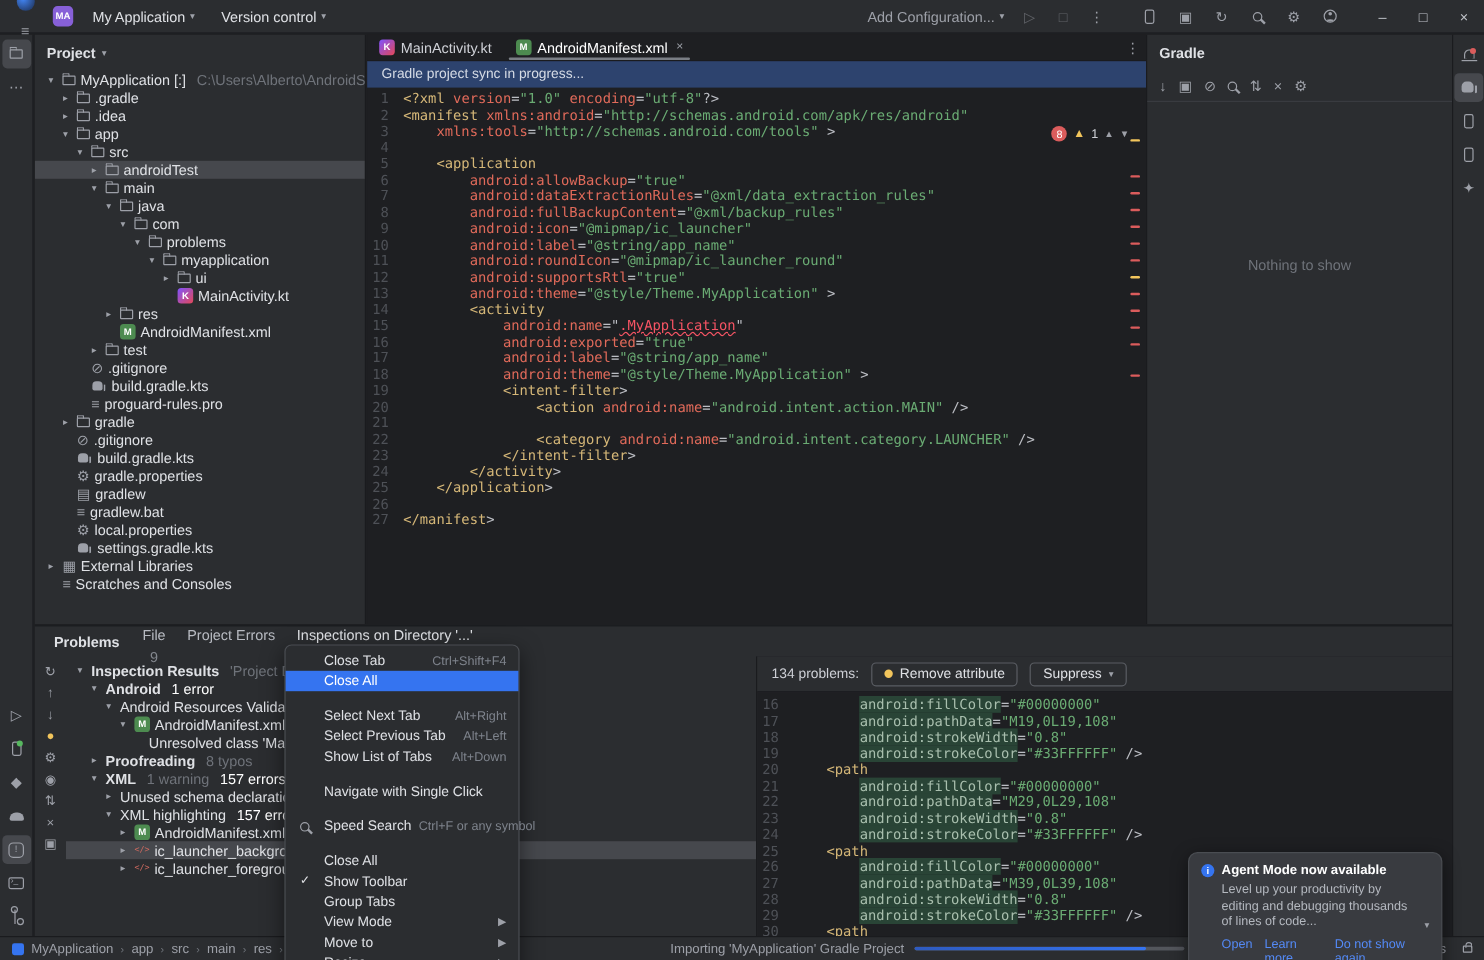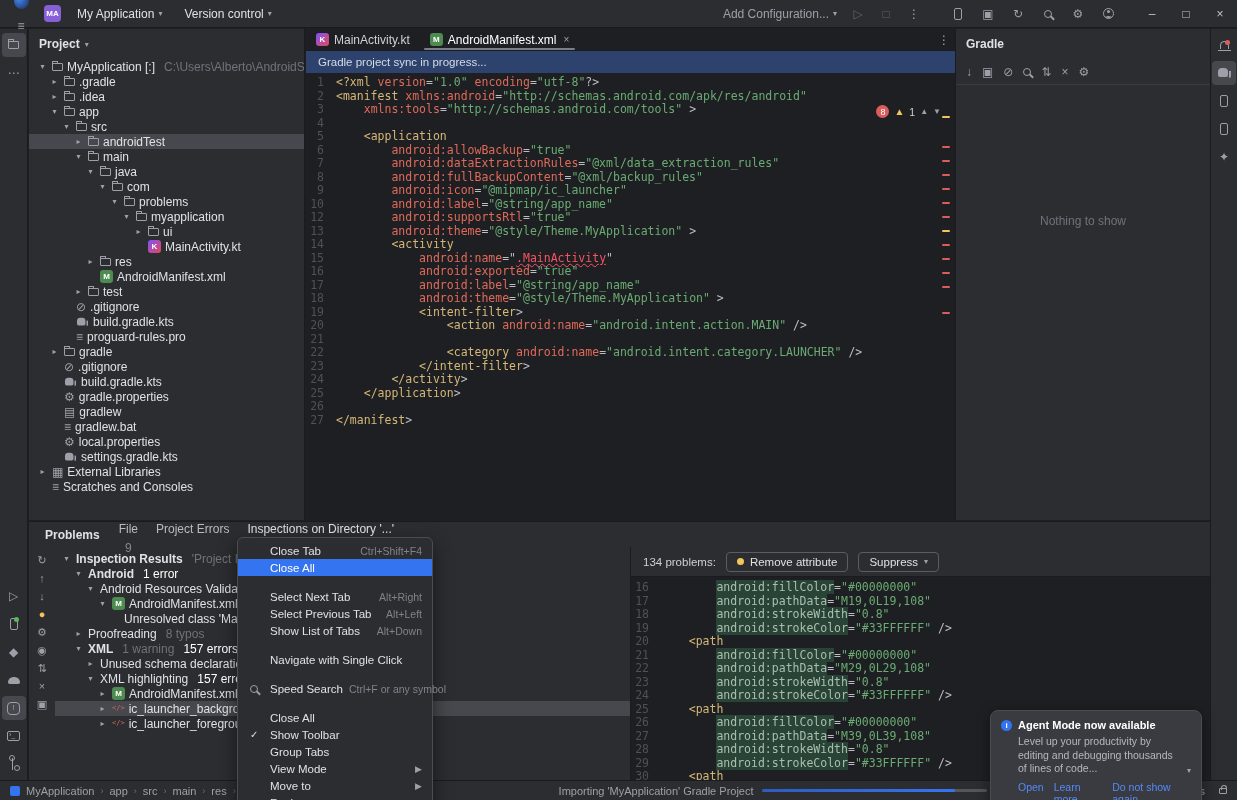--- a/index.html
+++ b/index.html
@@ -467,6 +467,10 @@
         <div class="cline">
           <span class="cnum">10</span>
           <span class="ctext">        <span class="a">android:label</span>=<span class="s">"@string/app_name"</span></span>
+        </div>
+        <div class="cline">
+          <span class="cnum">11</span>
+          <span class="ctext">        <span class="a">android:roundIcon</span>=<span class="s">"@mipmap/ic_launcher_round"</span></span>
         </div>
         <div class="cline">
           <span class="cnum">12</span>

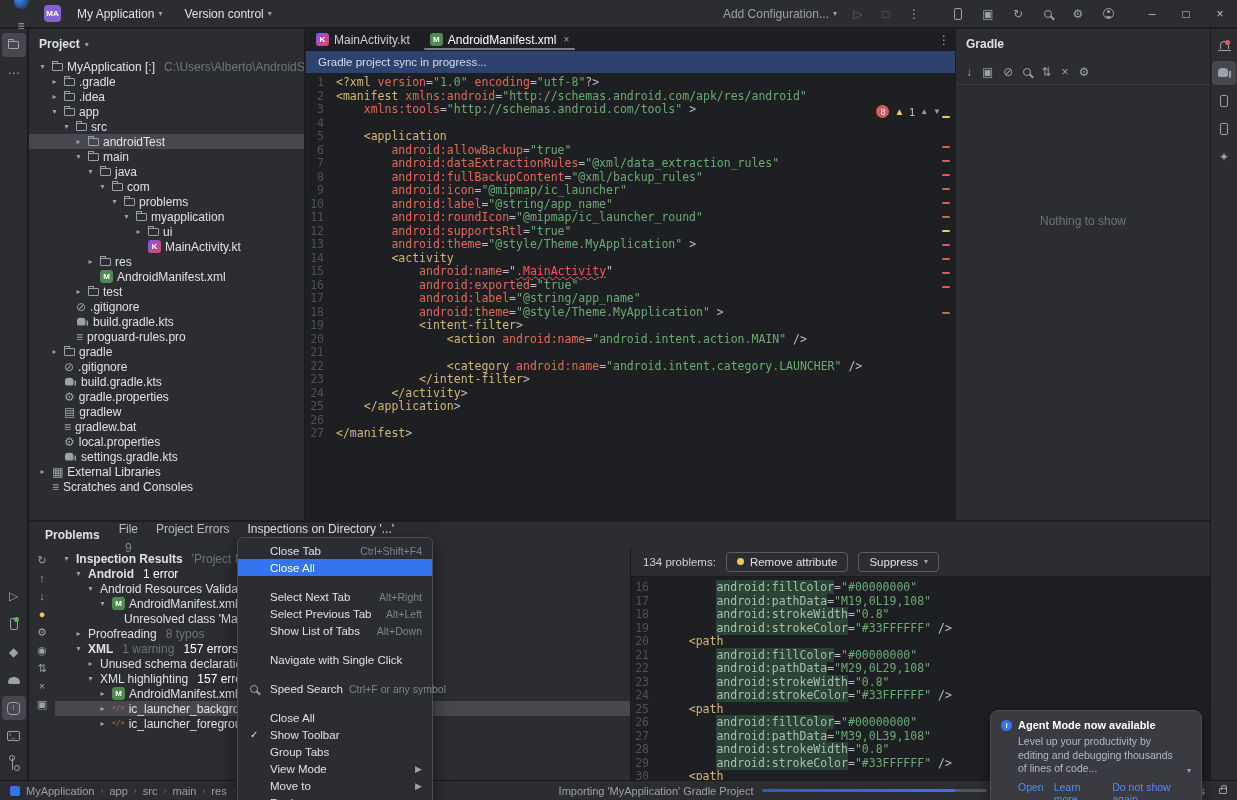--- a/index.html
+++ b/index.html
@@ -486,7 +486,7 @@
         </div>
         <div class="cline">
           <span class="cnum">15</span>
-          <span class="ctext">            <span class="a">android:name</span>="<span class="e">.MainActivity</span>"</span>
+          <span class="ctext">            <span class="a">android:name</span>="<span class="e">.MyApplication</span>"</span>
         </div>
         <div class="cline">
           <span class="cnum">16</span>

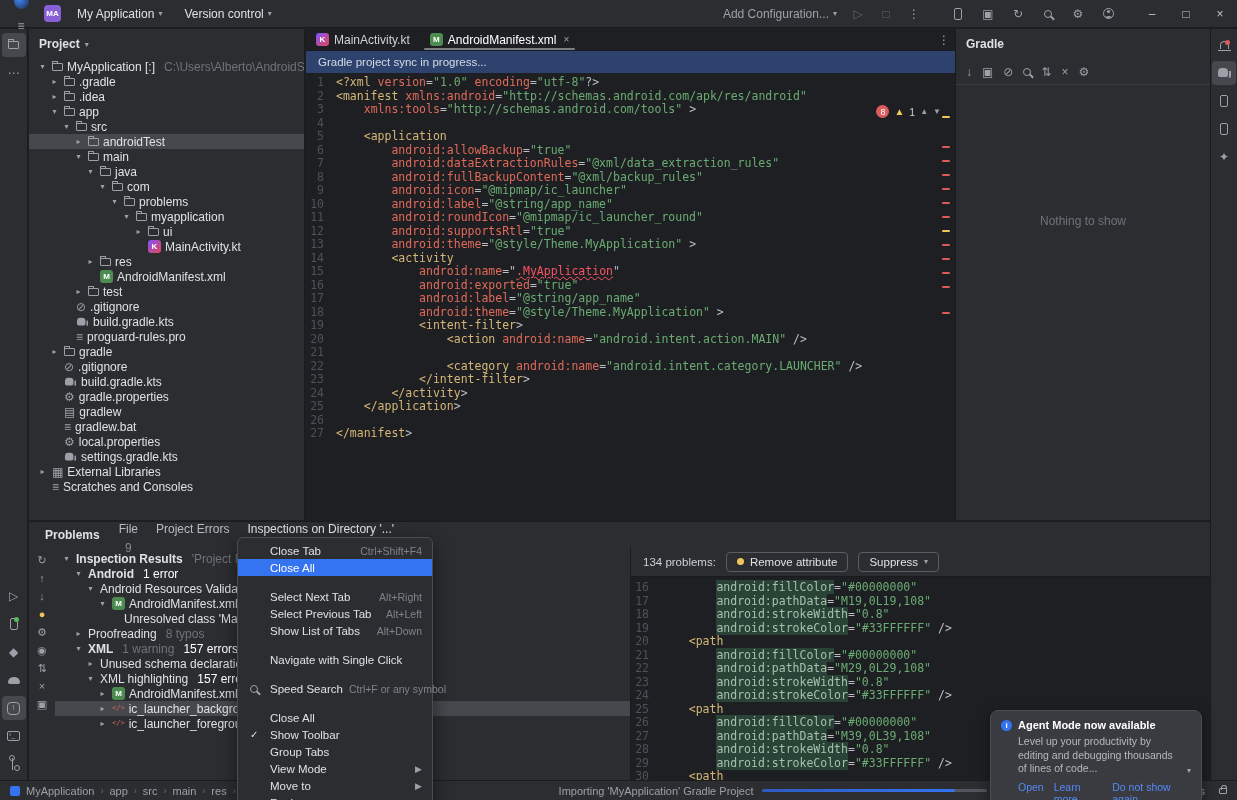--- a/index.html
+++ b/index.html
@@ -688,7 +688,7 @@
         </span>
         <span class="tree-row" style="padding-left: 18px;">
           <span class="tree-arrow">▸</span>
-          <span style="font-weight: normal;">Proofreading</span>
+          <span style="font-weight: bold;">Proofreading</span>
           <span class="tree-extra">8 typos</span>
         </span>
         <span class="tree-row" style="padding-left: 18px;">

